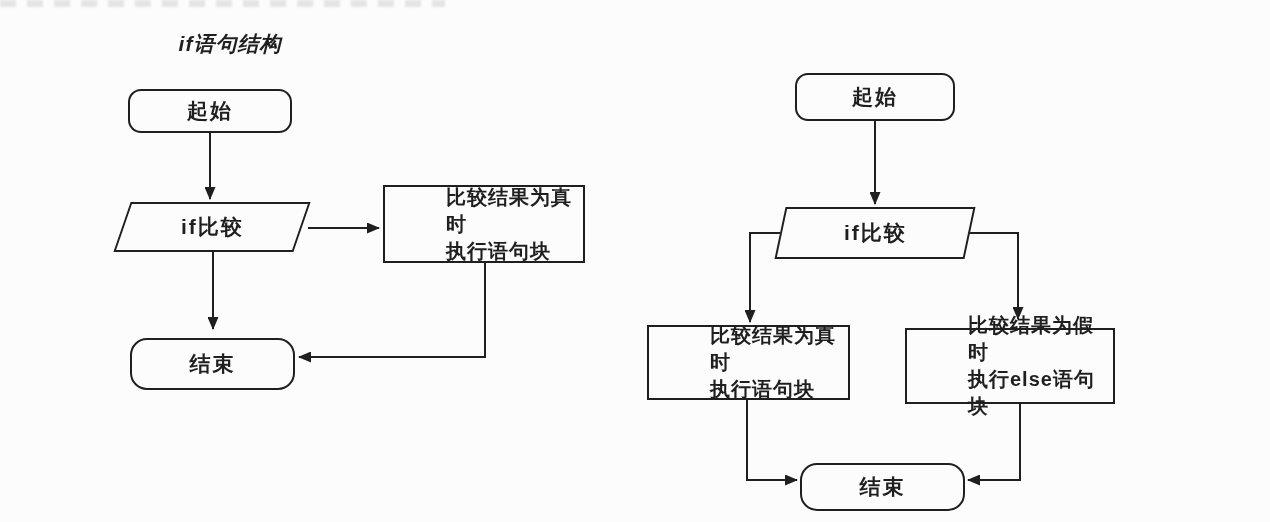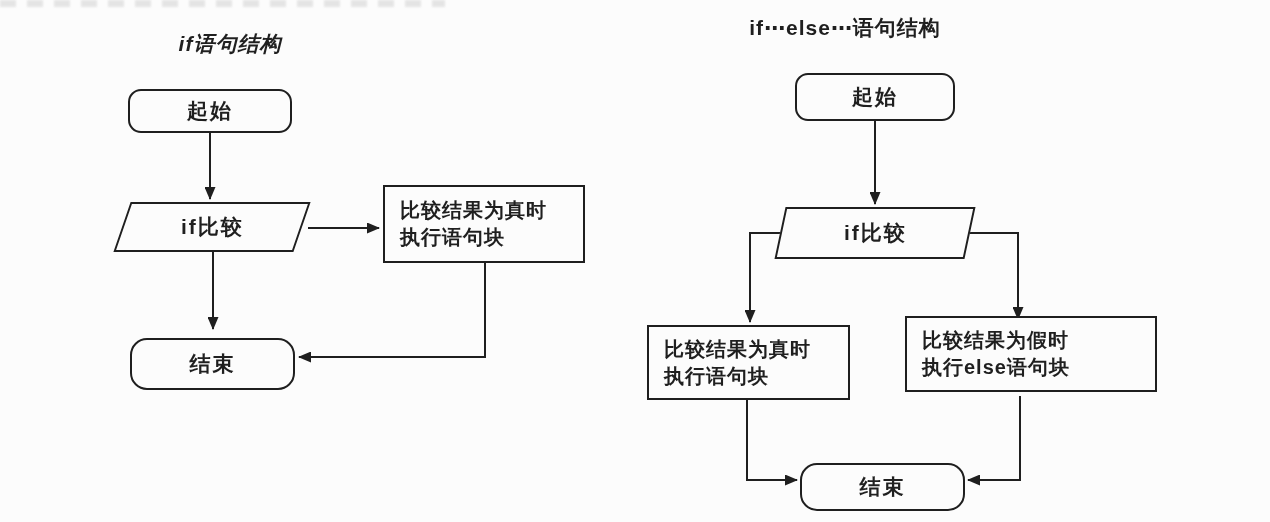--- a/index.html
+++ b/index.html
@@ -94,7 +94,6 @@
     <span class="lbl">结束</span>
   </div>
 
-  <div class="diagram-title" style="left:720px;top:14px;width:250px;">if⋯else⋯语句结构</div>
 
   <div class="node pill" style="left:795px;top:73px;width:160px;height:48px;">
     <span class="lbl">起始</span>

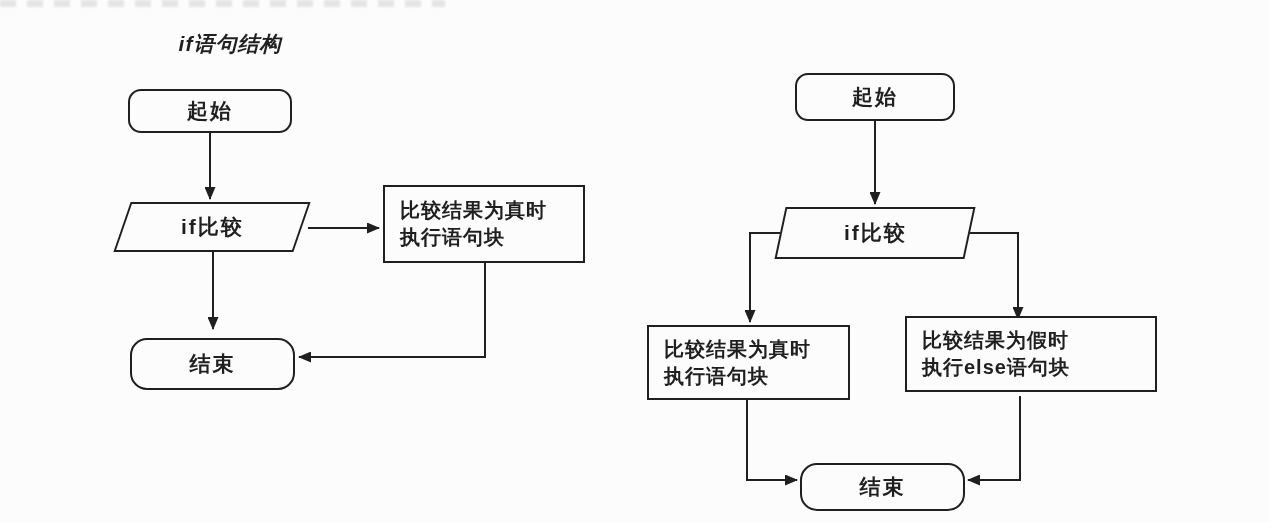--- a/index.html
+++ b/index.html
@@ -45,7 +45,7 @@
     padding-left:15px;padding-right:6px;
     font-size:20px;letter-spacing:1px;
   }
-  .multiline span{display:block;line-height:27px;}
+  .multiline span{display:block;line-height:27px;margin-left:46px;}
 </style>
 </head>
 <body>

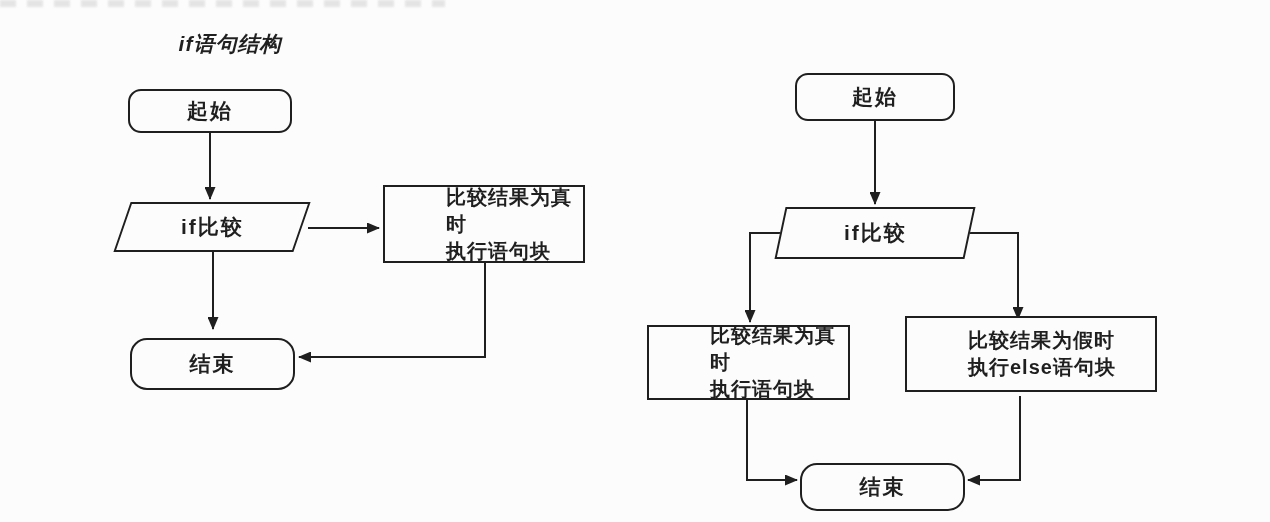--- a/index.html
+++ b/index.html
@@ -110,7 +110,7 @@
     </div>
   </div>
 
-  <div class="node box" style="left:905px;top:316px;width:252px;height:76px;">
+  <div class="node box" style="left:905px;top:328px;width:210px;height:76px;">
     <div class="multiline">
       <span>比较结果为假时</span>
       <span>执行else语句块</span>

